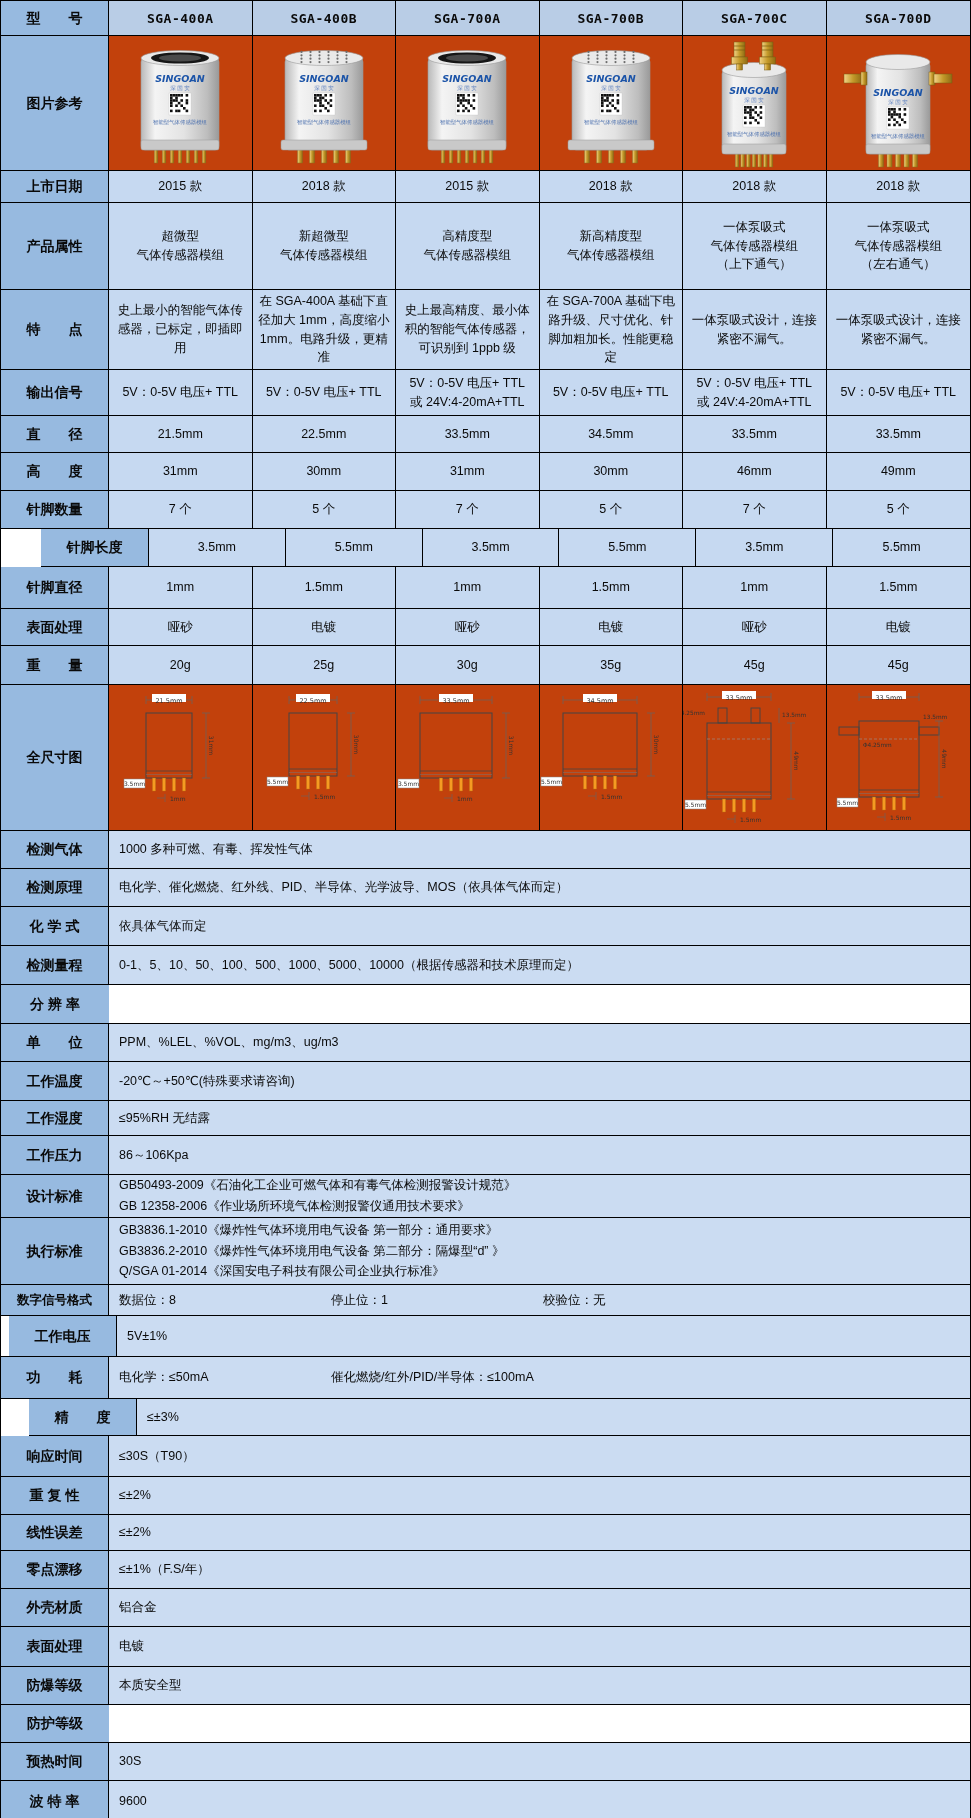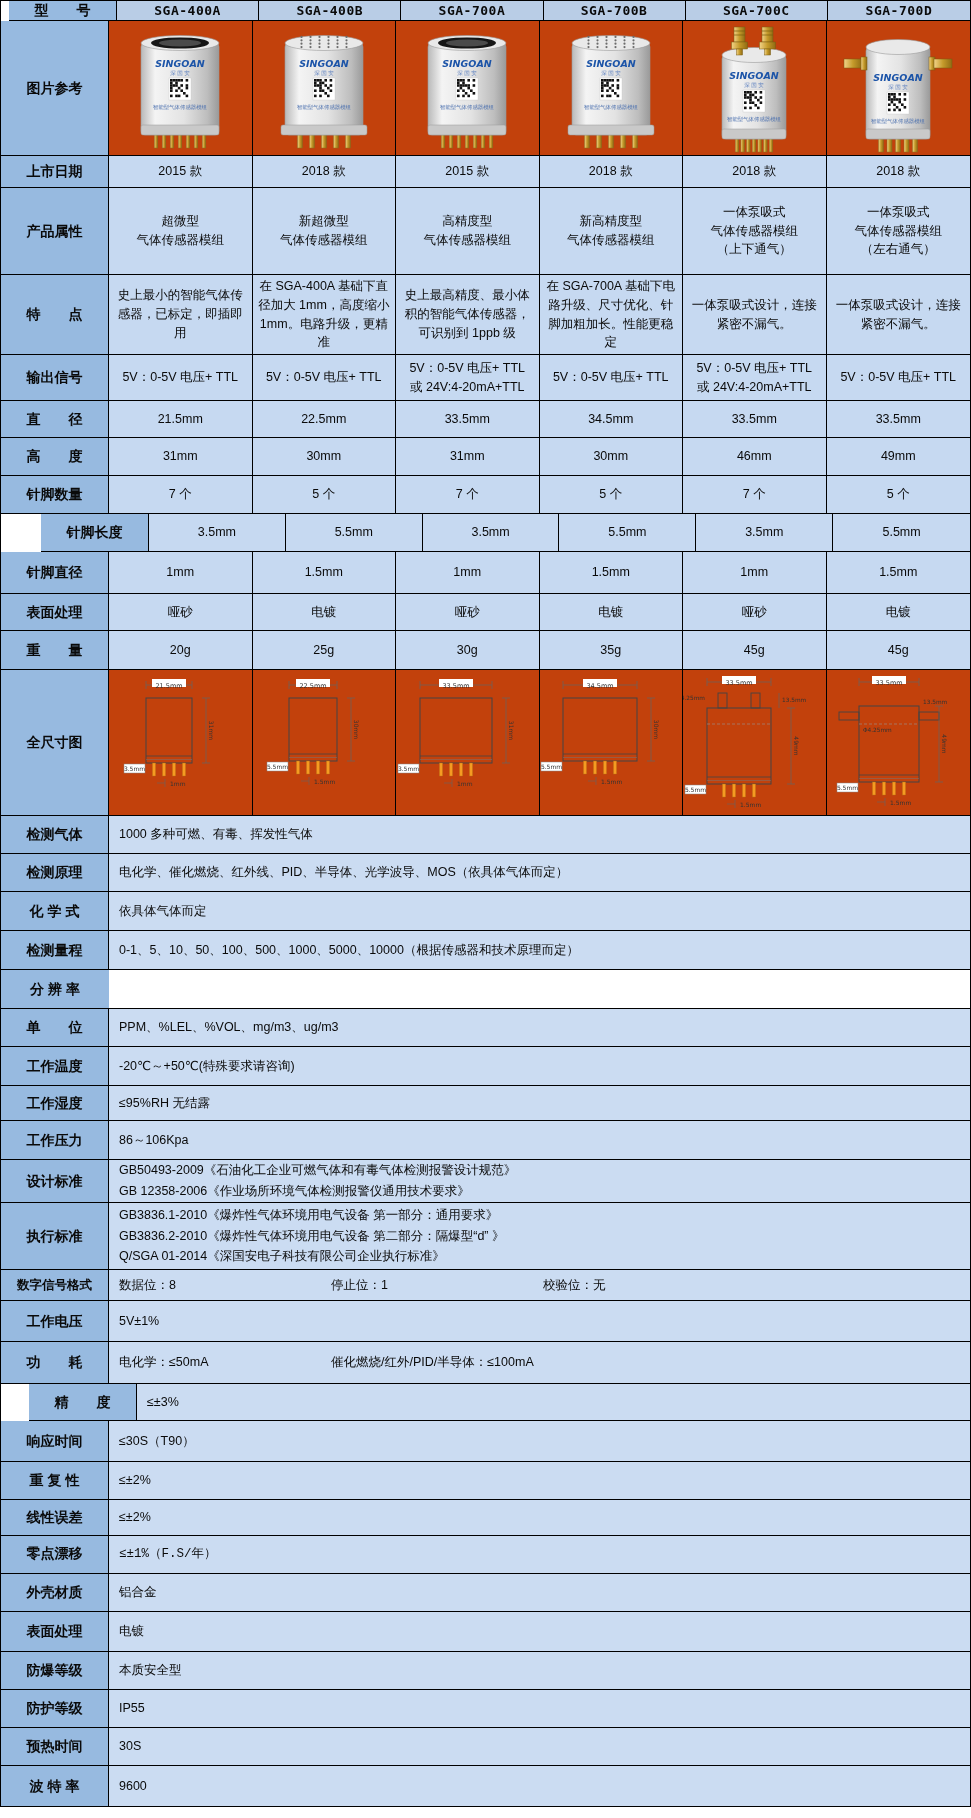--- a/index.html
+++ b/index.html
@@ -25,7 +25,7 @@
 <body>
 
 <div id="spec-table">
-    <div class="row cols7" style="height: 20px; margin-left: 8px;">
+    <div class="row cols7" style="height: 35px;">
       <div class="cell label-cell">型　　号</div>
       <div class="cell model-cell">SGA-400A</div>
       <div class="cell model-cell">SGA-400B</div>

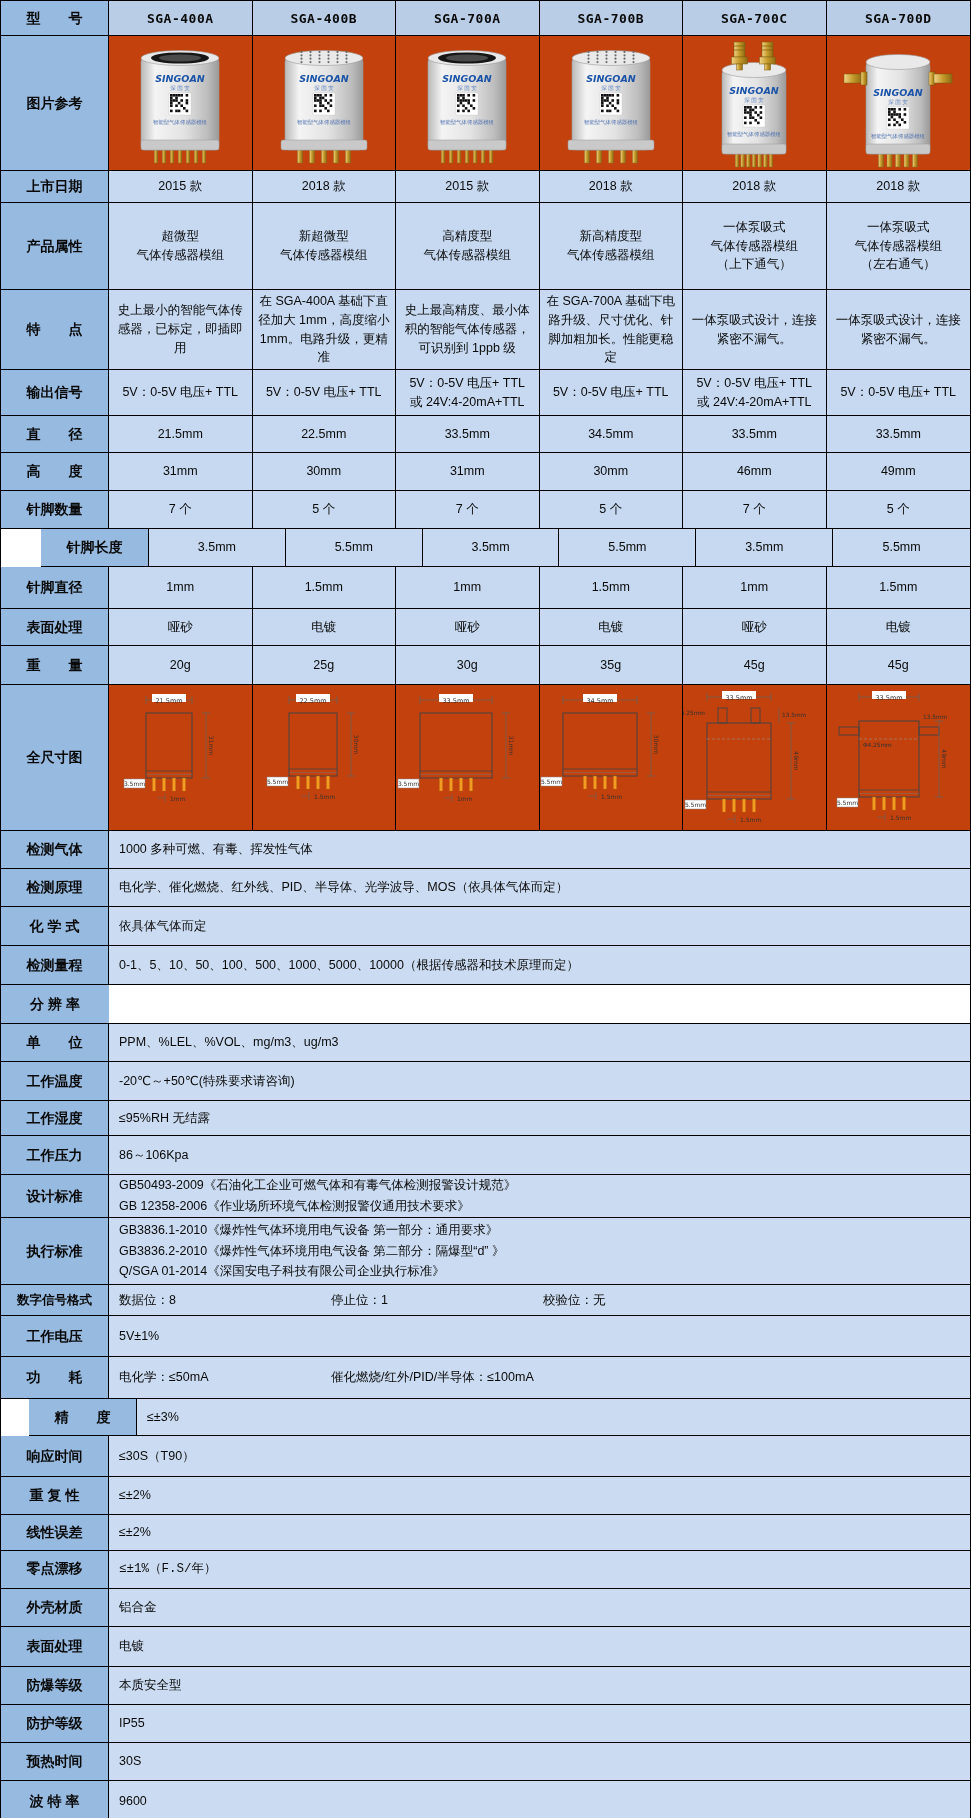--- a/index.html
+++ b/index.html
@@ -764,7 +764,7 @@
         <span class="seg">校验位：无</span>
       </div>
     </div>
-    <div class="row cols2" style="height: 41px;">
+    <div class="row cols2" style="height: 41px; padding-left: 8px;">
       <div class="cell label-cell">工作电压</div>
       <div class="cell full-value">5V±1%</div>
     </div>

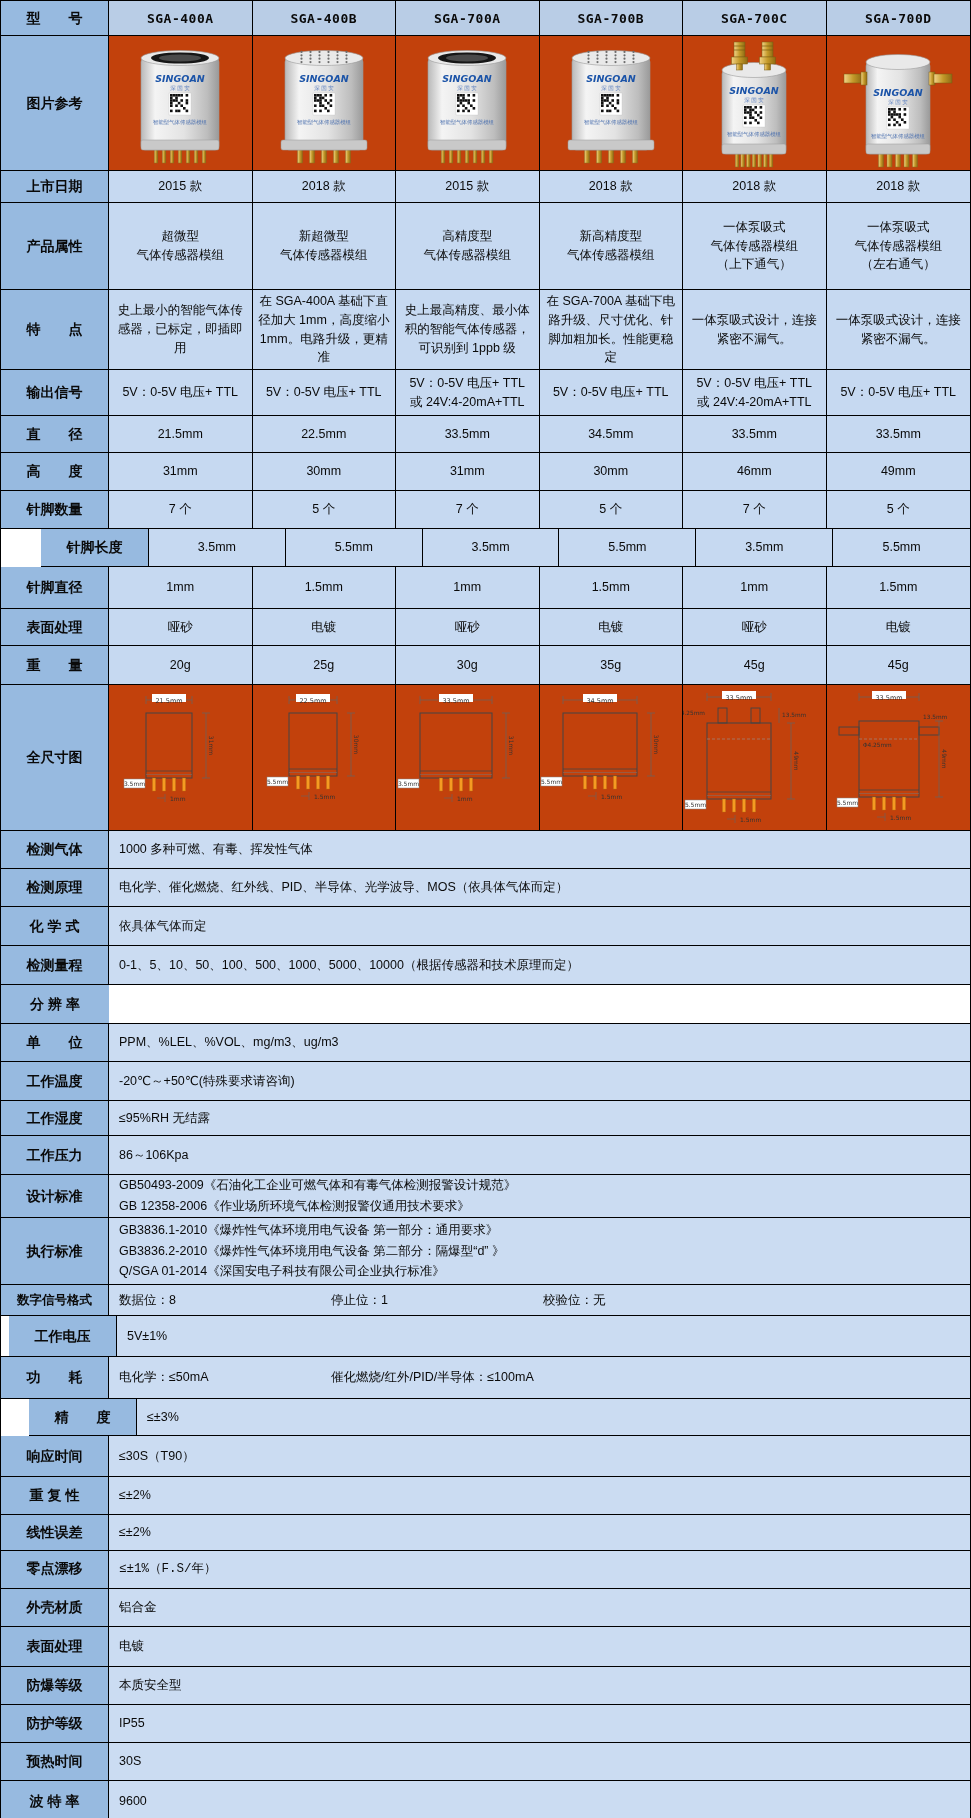--- a/index.html
+++ b/index.html
@@ -791,7 +791,7 @@
       <div class="cell label-cell">线性误差</div>
       <div class="cell full-value">≤±2%</div>
     </div>
-    <div class="row cols2" style="height: 38px; font-family: Liberation Mono, monospace;">
+    <div class="row cols2" style="height: 38px;">
       <div class="cell label-cell">零点漂移</div>
       <div class="cell full-value">≤±1%（F.S/年）</div>
     </div>

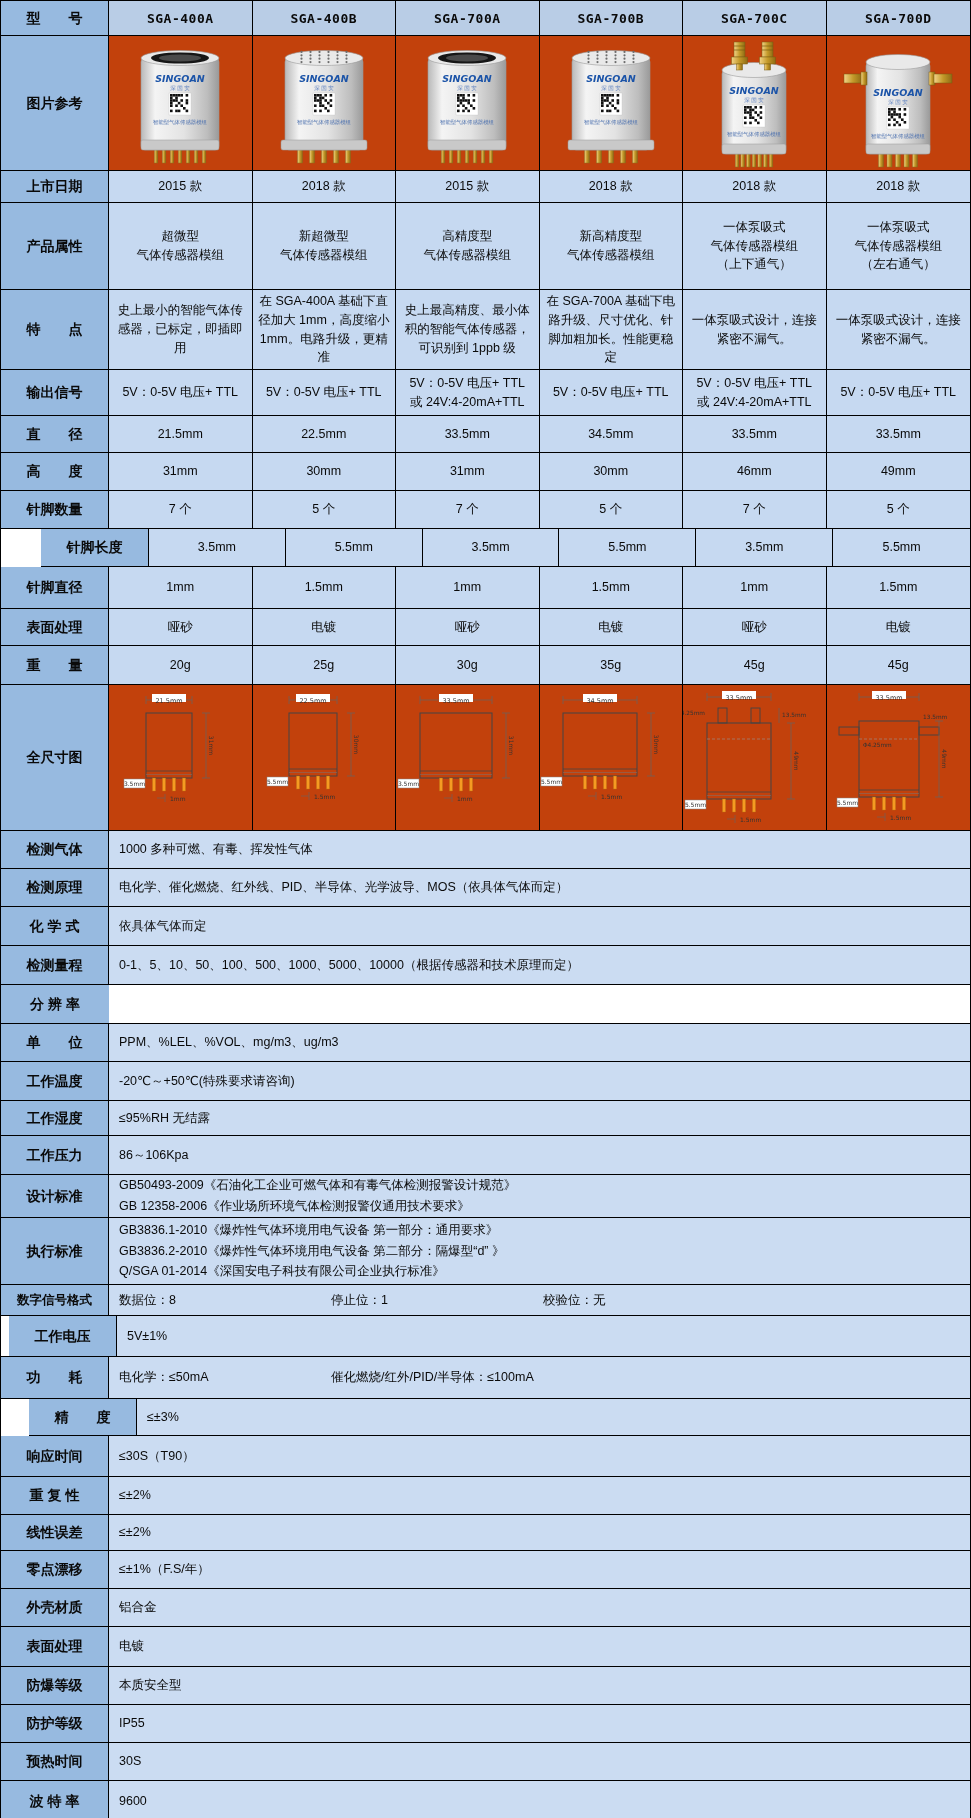--- a/index.html
+++ b/index.html
@@ -809,7 +809,6 @@
     </div>
     <div class="row cols2" style="height: 38px;">
       <div class="cell label-cell">防护等级</div>
-      <div class="cell full-value">IP55</div>
     </div>
     <div class="row cols2" style="height: 38px;">
       <div class="cell label-cell">预热时间</div>

